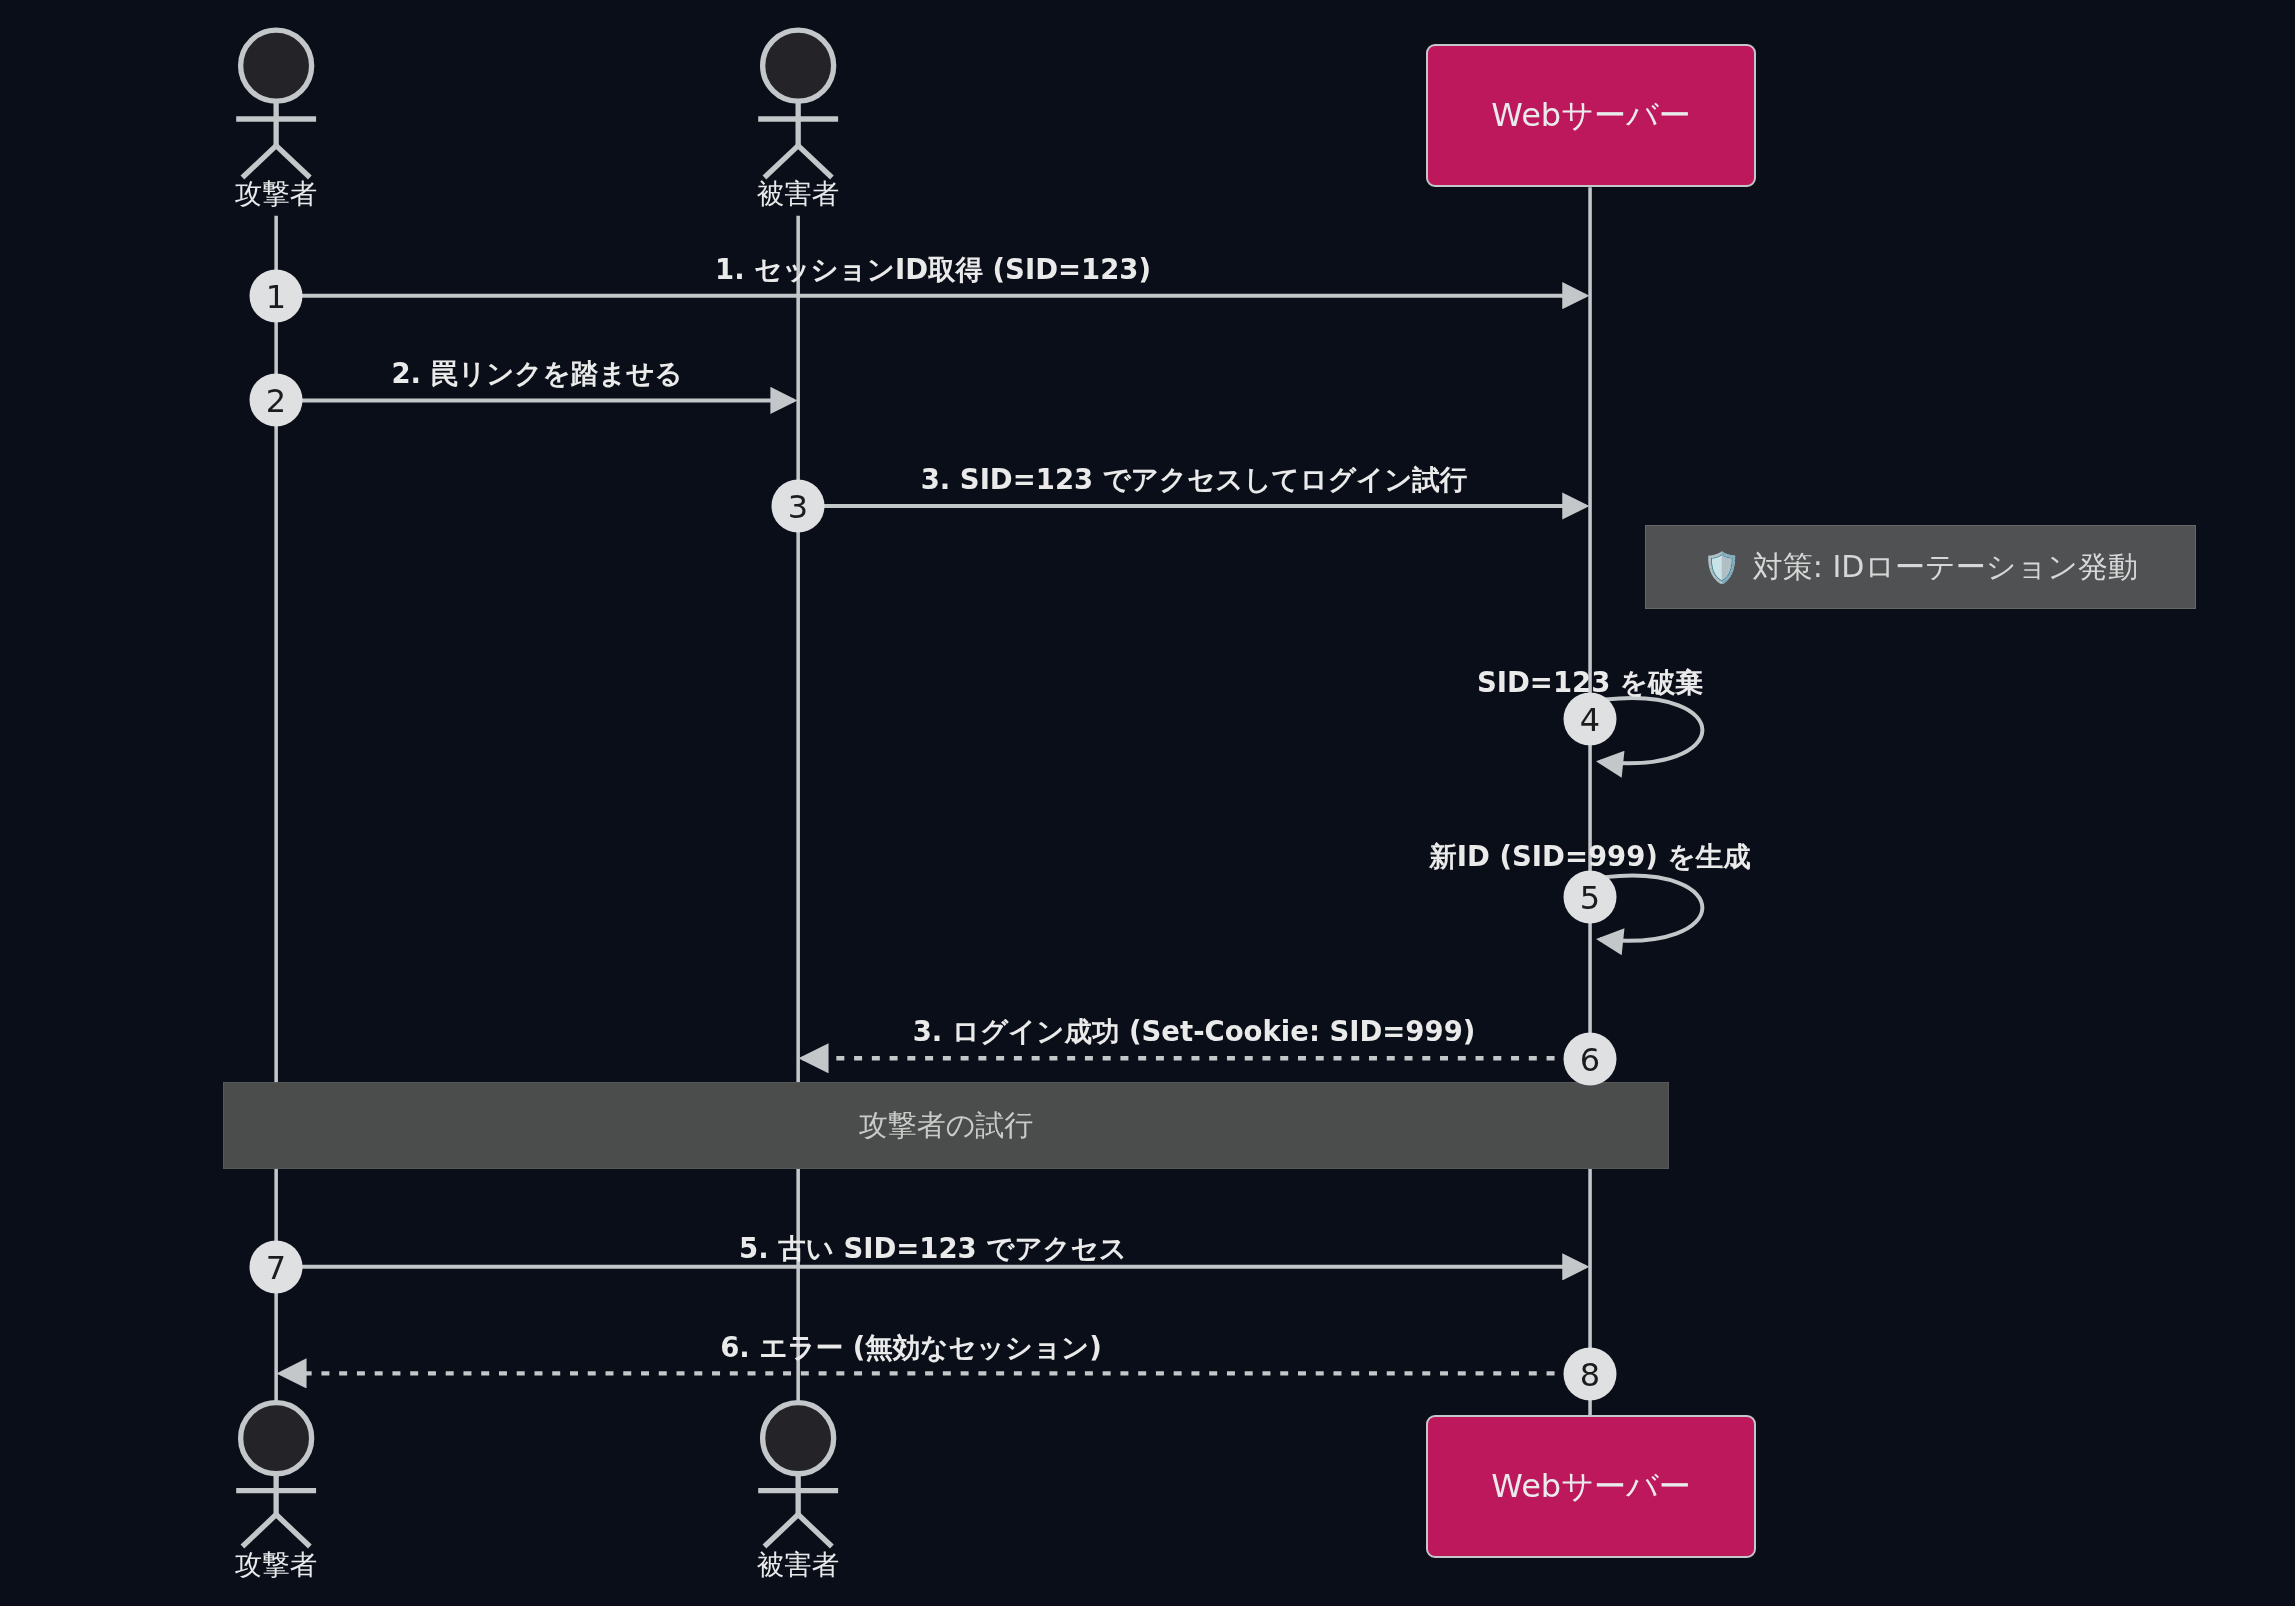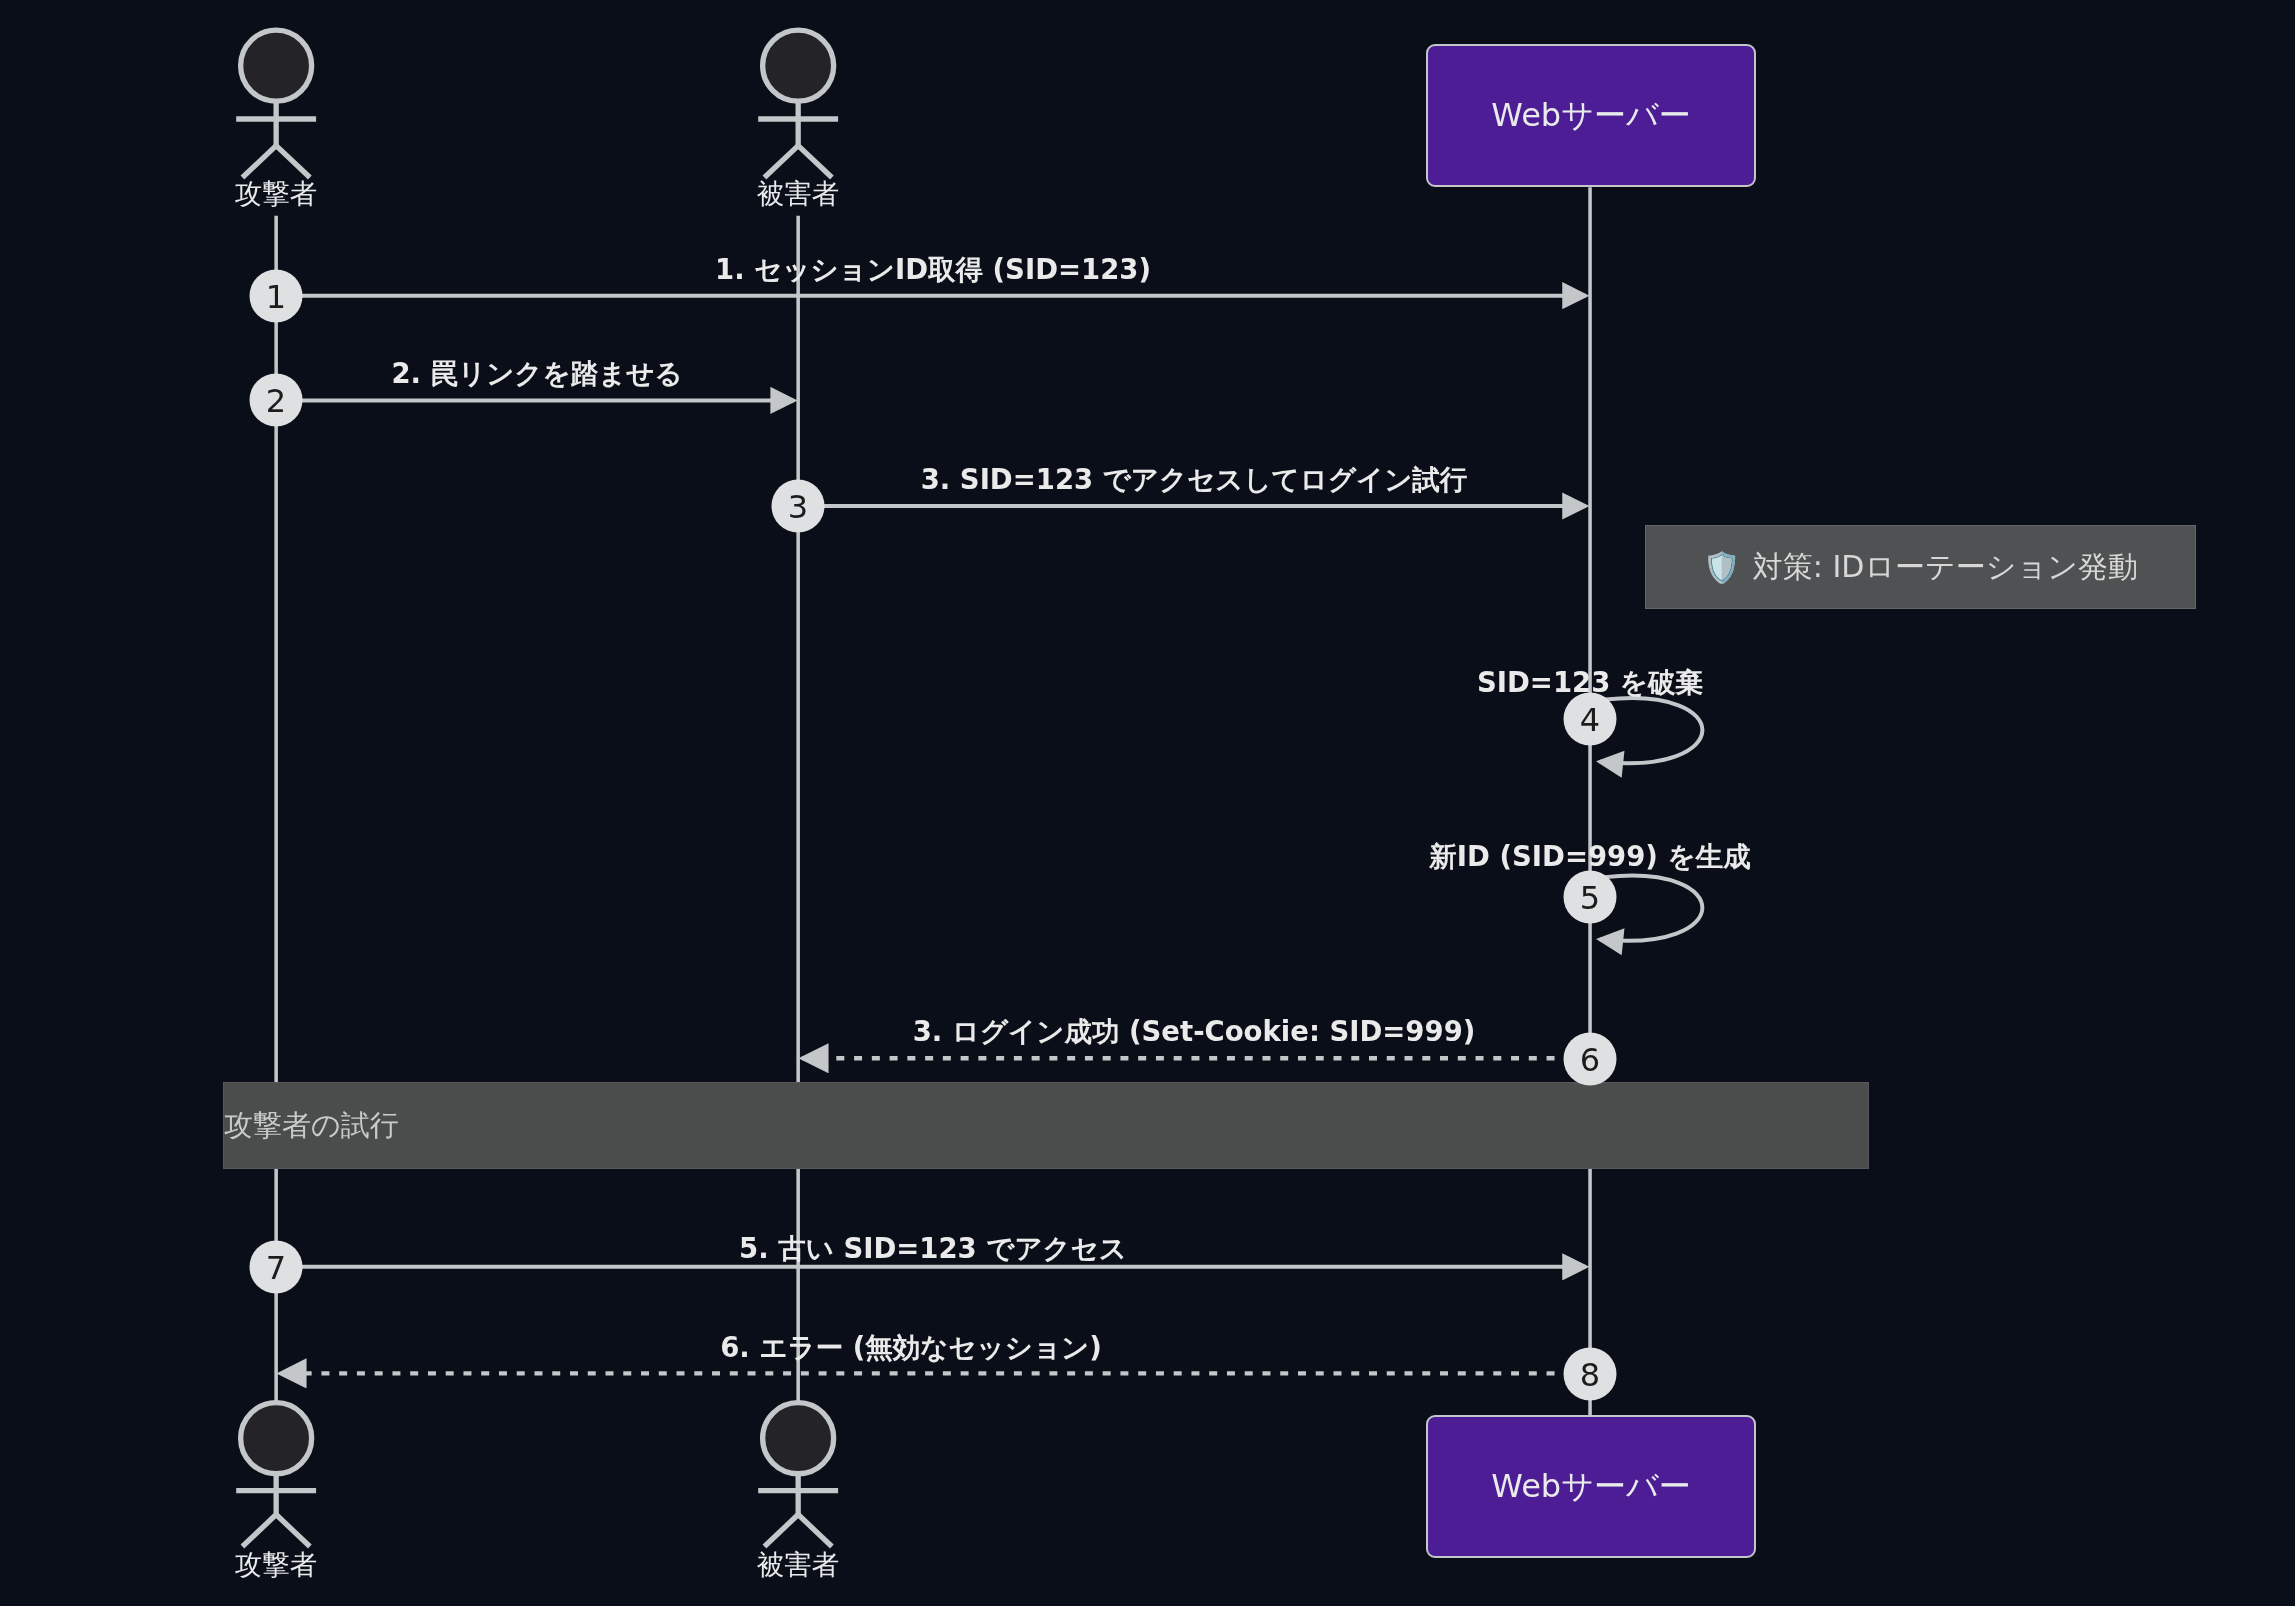--- a/index.html
+++ b/index.html
@@ -14,7 +14,7 @@
     transform:translateX(-50%);white-space:nowrap;text-align:center;
   }
   .server-box{
-    left:1426px;width:330px;height:143px;background:#4c1d95;
+    left:1426px;width:330px;height:143px;background:#be185d;
     border:2.7px solid #c3c7ca;border-radius:9px;
     display:flex;align-items:center;justify-content:center;
     font-size:32px;color:#e9eaeb;box-sizing:border-box;white-space:nowrap;

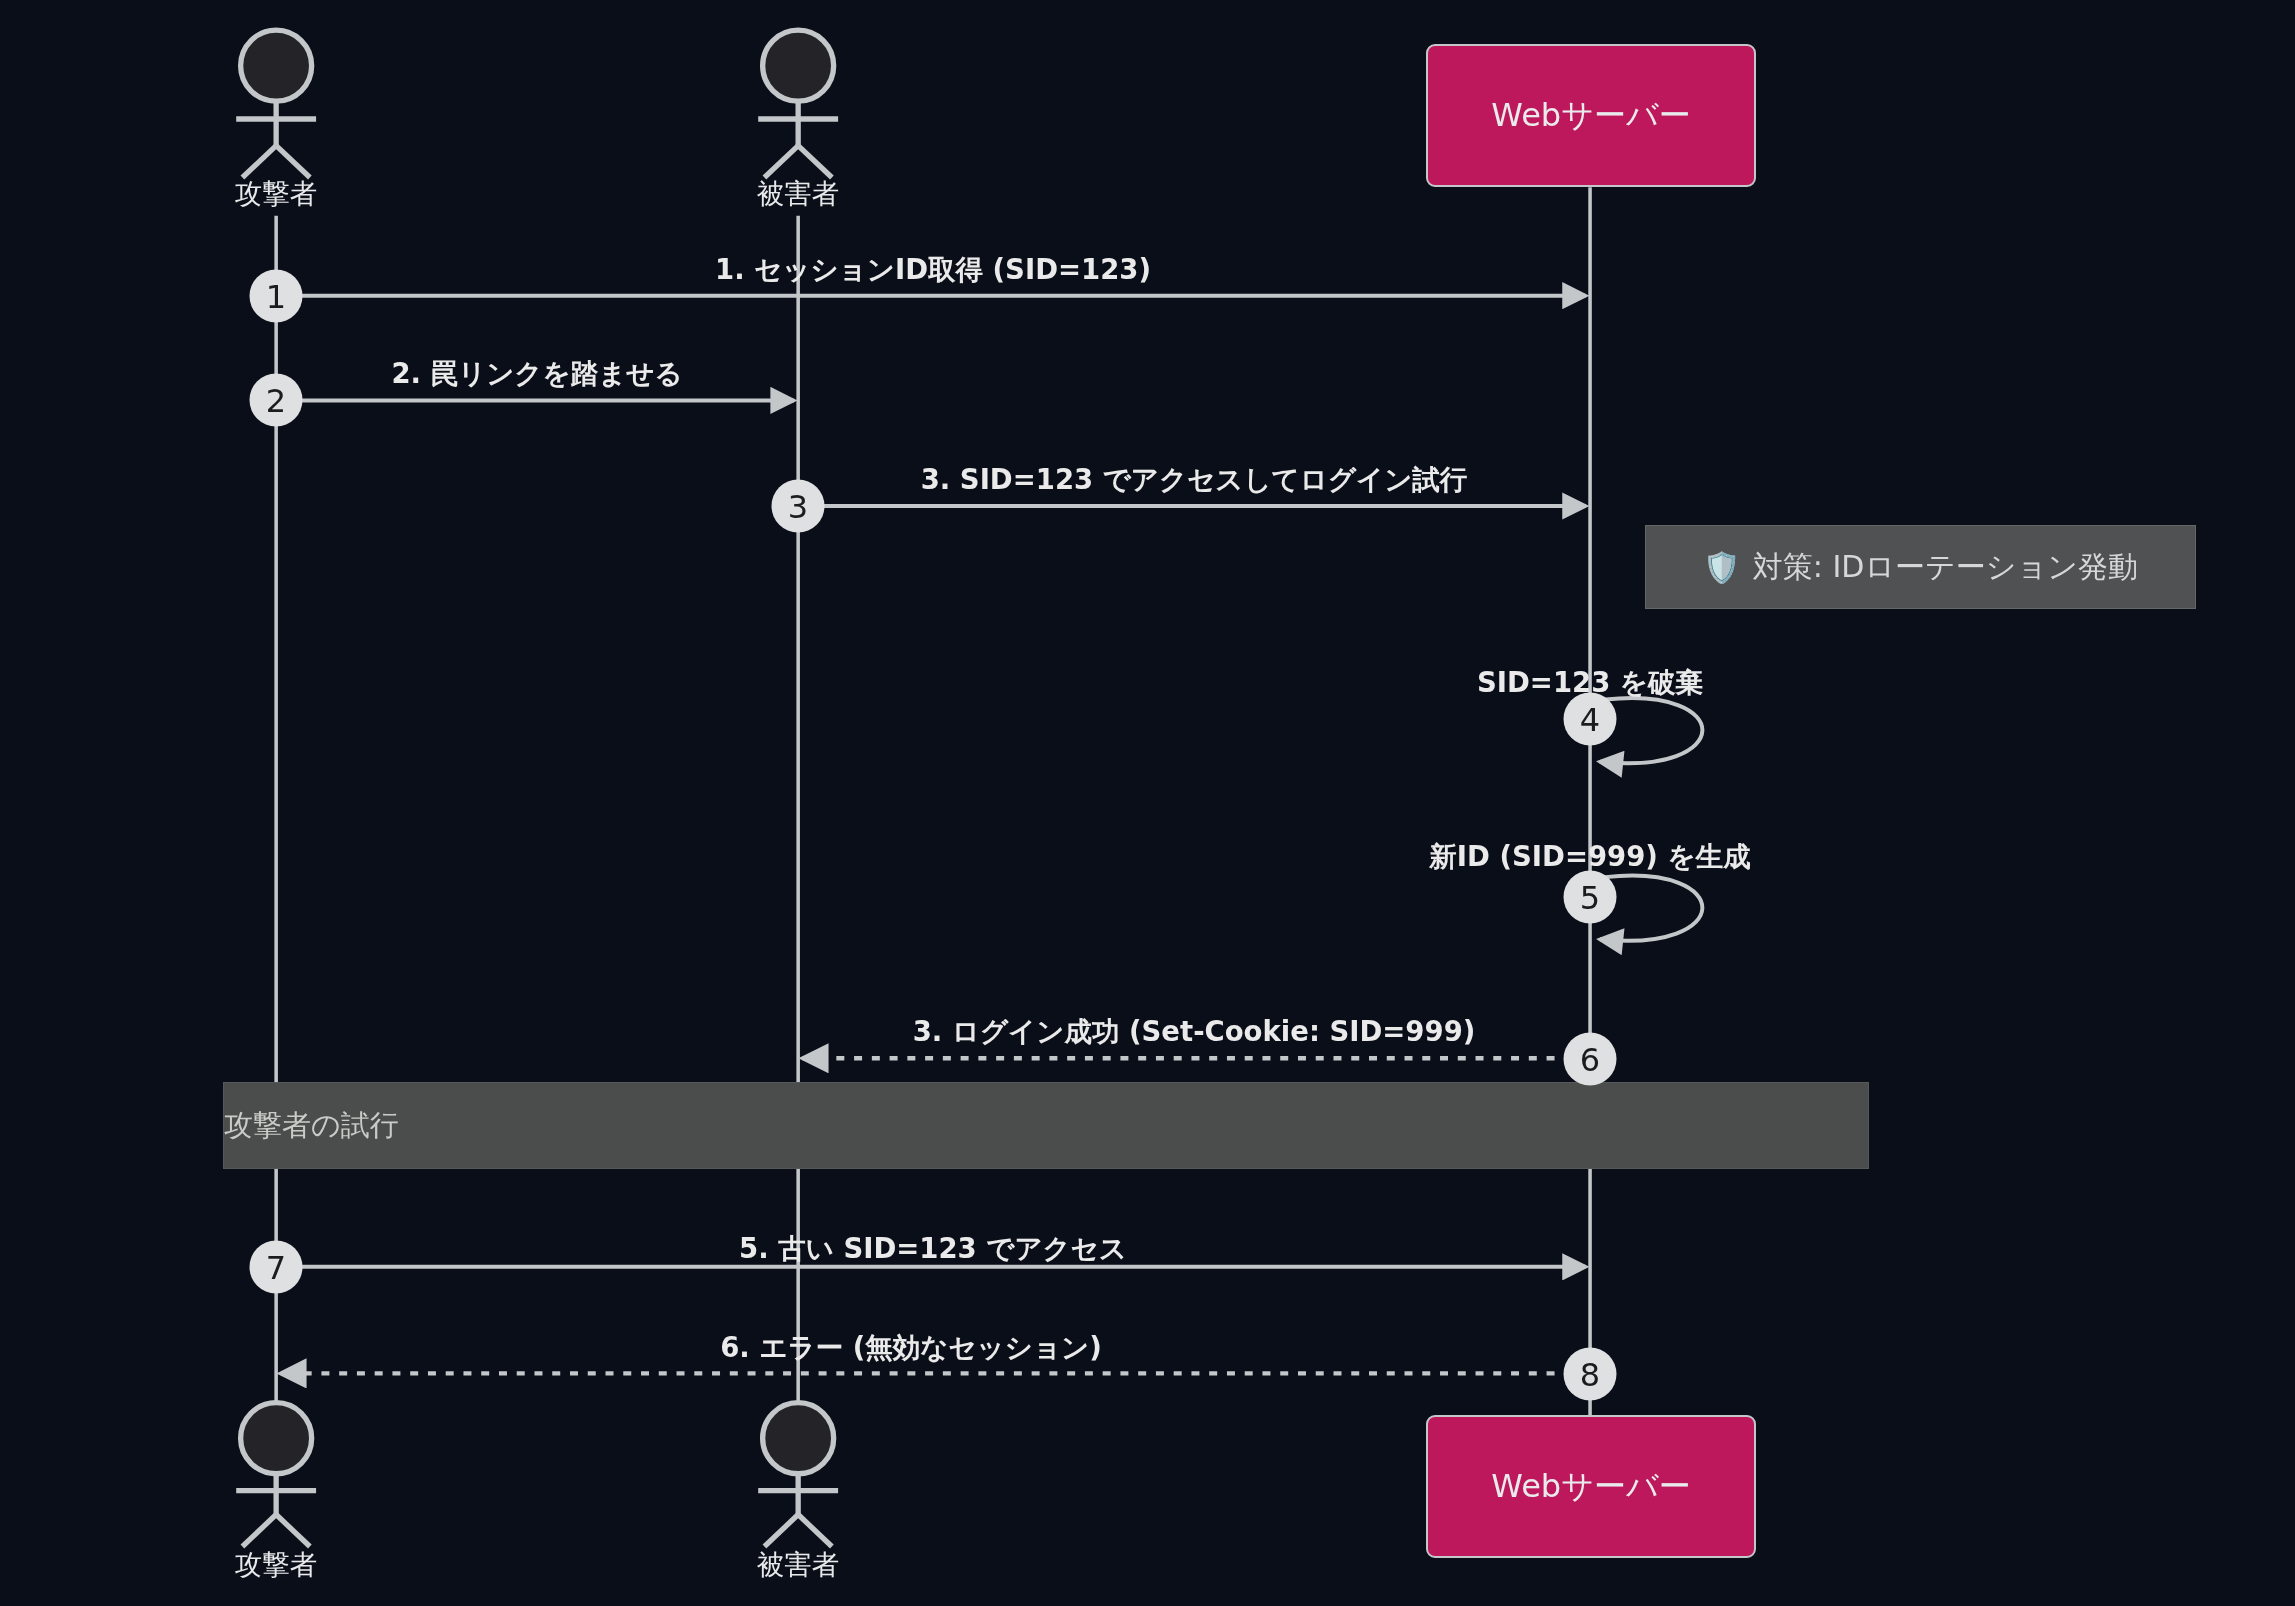--- a/index.html
+++ b/index.html
@@ -35,9 +35,9 @@
     font-size:30px;color:#d6d7d6;white-space:nowrap;
   }
   .divider-band{
-    left:223px;top:1082px;width:1646px;height:87px;background:#4a4d4b;
+    left:223px;top:1082px;width:1446px;height:87px;background:#4a4d4b;
     border:1.8px solid #56585a;box-sizing:border-box;
-    display:flex;align-items:center;justify-content:flex-start;
+    display:flex;align-items:center;justify-content:center;
     font-size:29px;color:#c9cbc9;white-space:nowrap;
   }
 </style>

